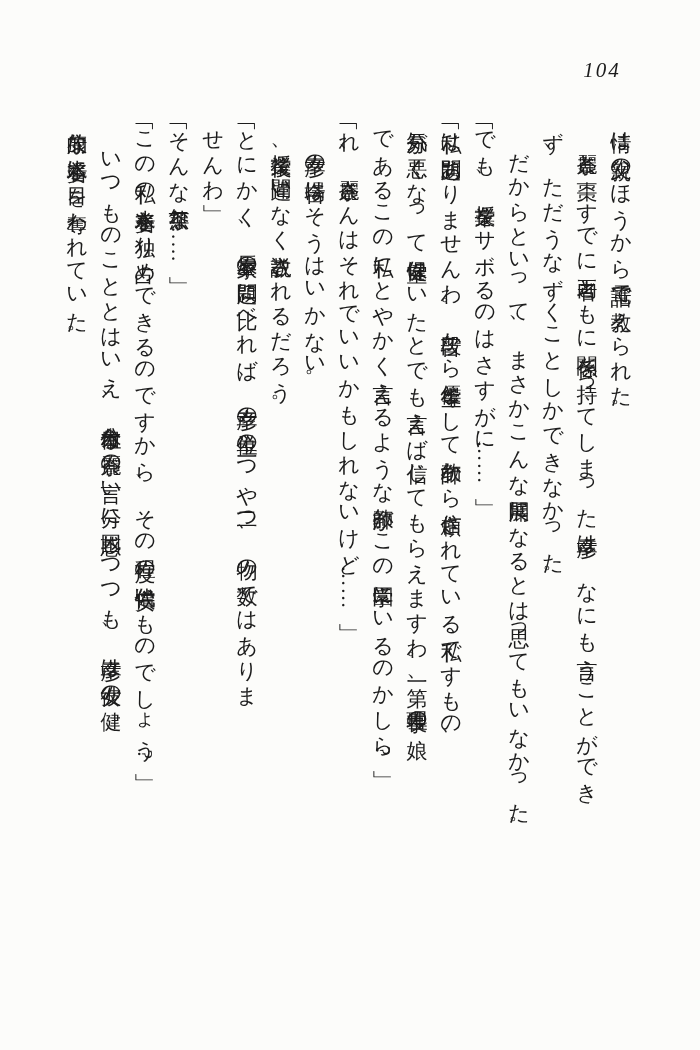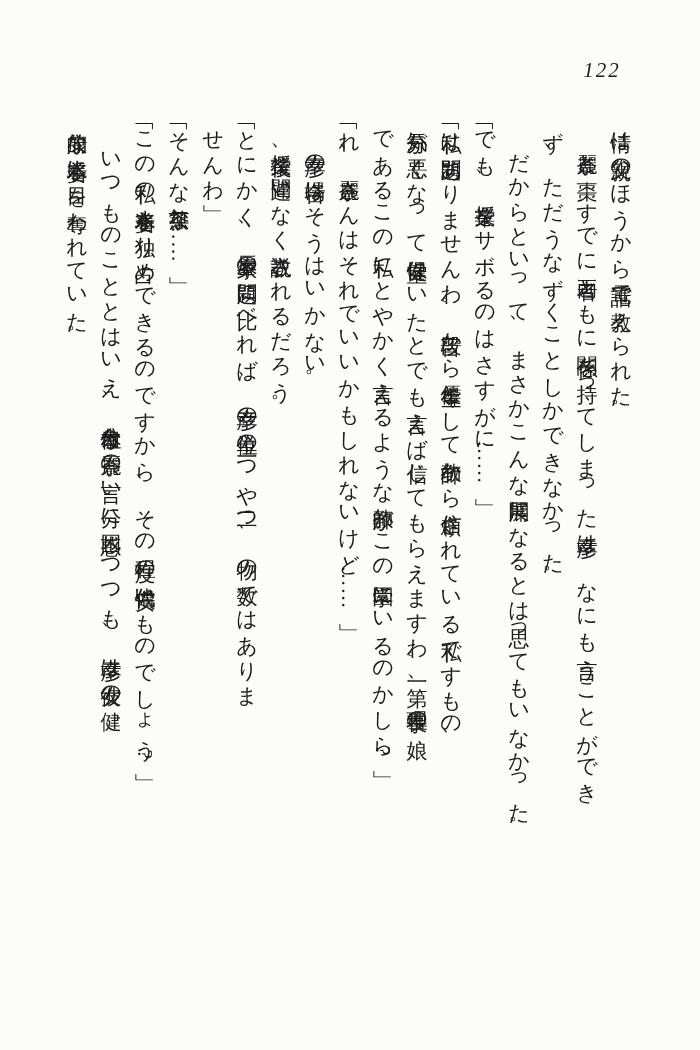--- a/index.html
+++ b/index.html
@@ -53,7 +53,7 @@
 <body>
 
 <div class="page" style="--paper: #fcfcfa; --ink: #1c1c1c;">
-  <div class="page-number">122</div>
+  <div class="page-number">104</div>
   <div class="text-block">
       <div class="text-column">情は父親のほうから電話で教えられた。</div>
       <div class="text-column">　麗奈と棗、すでに両者ともに関係を持ってしまった幸彦は、なにも言うことができ</div>

